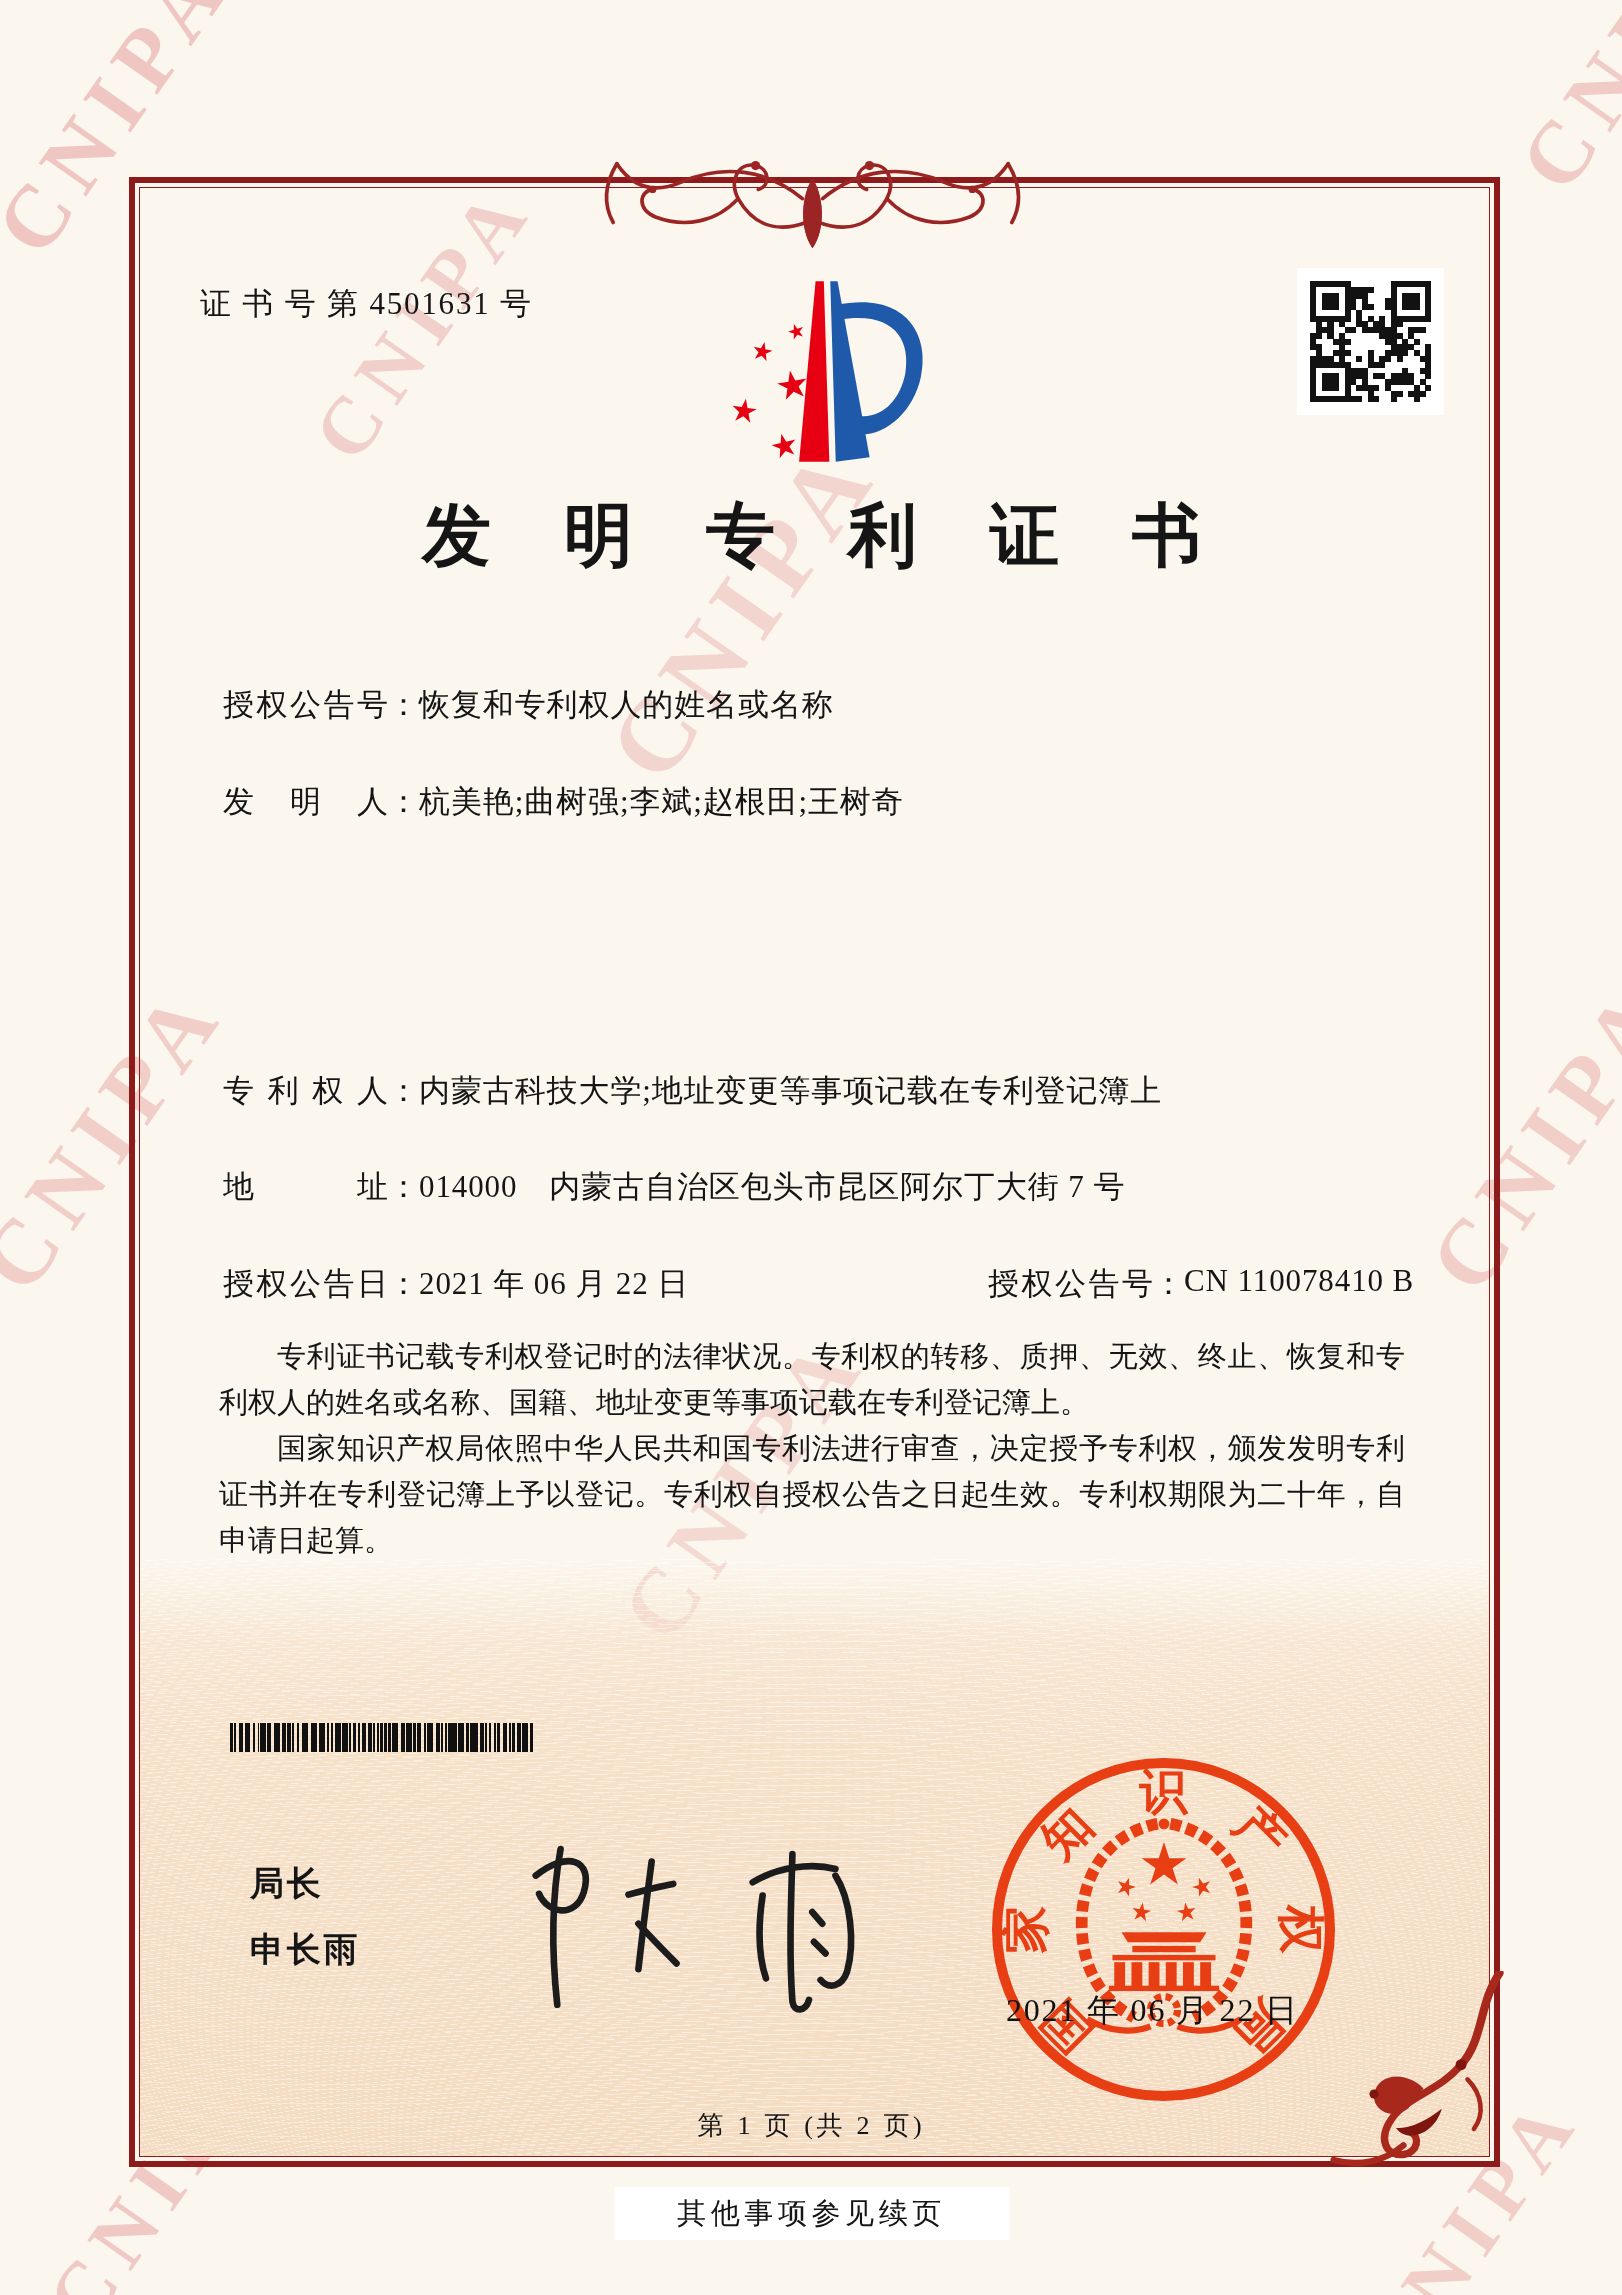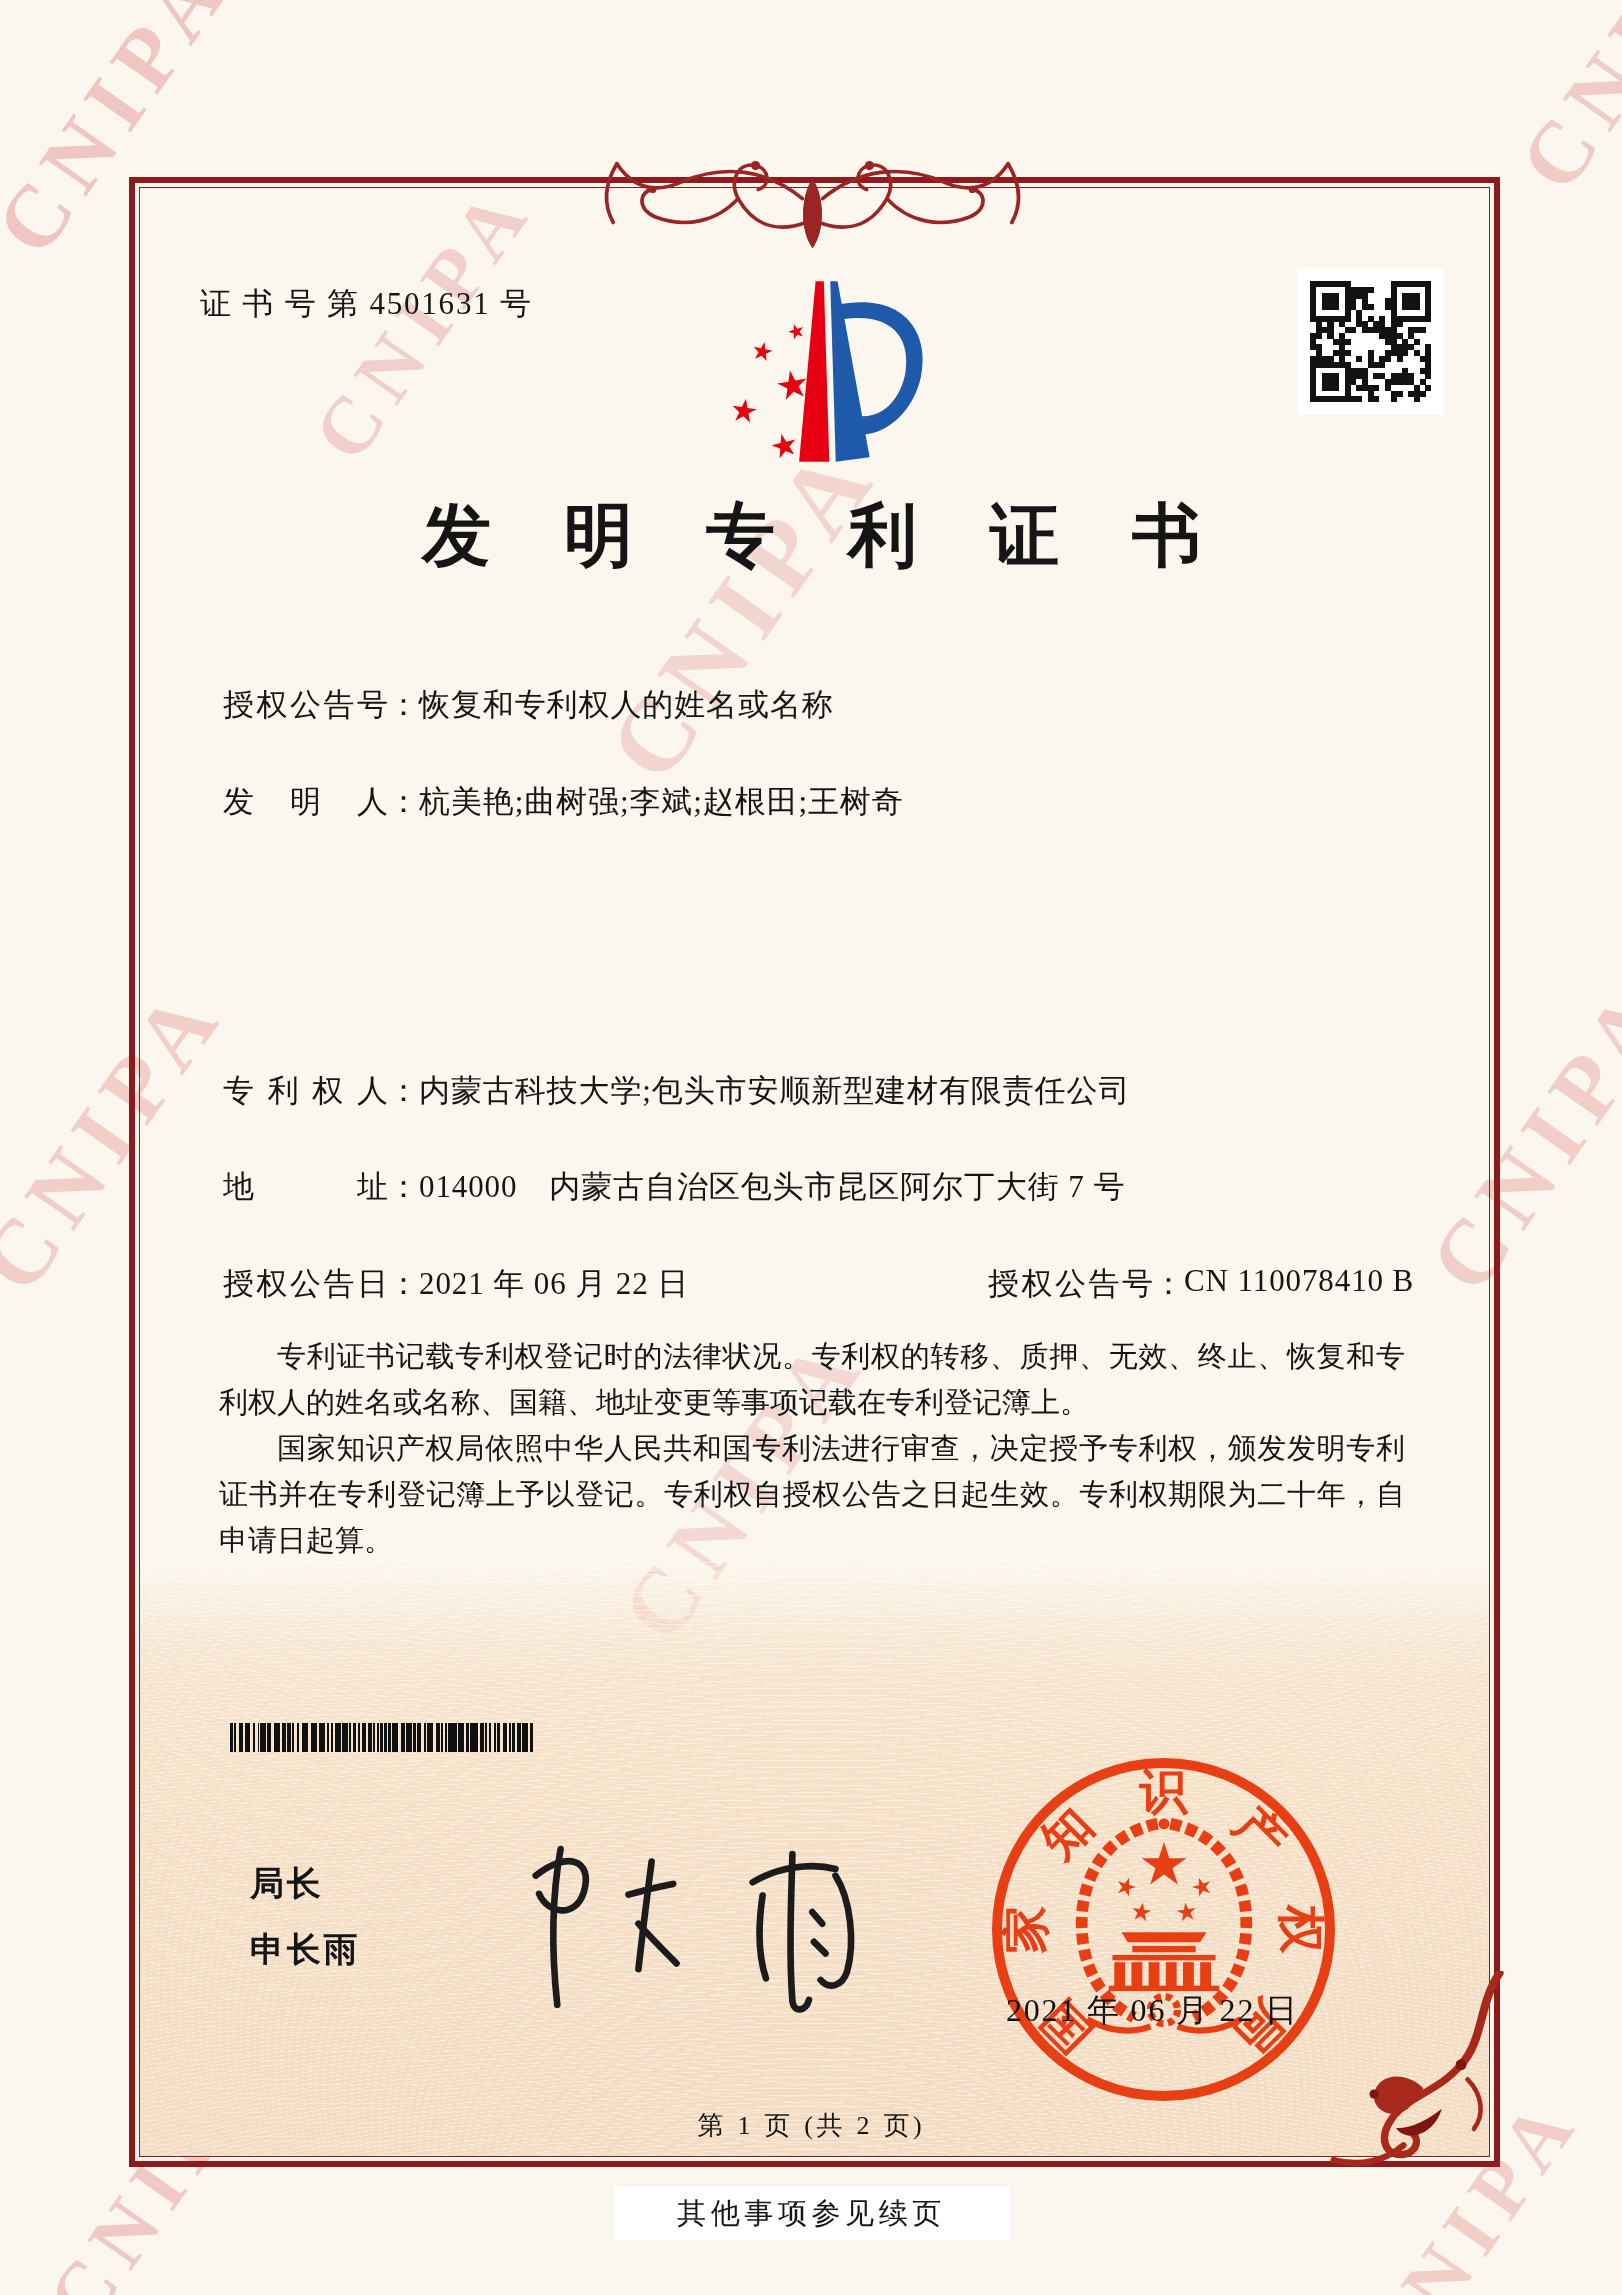--- a/index.html
+++ b/index.html
@@ -391,7 +391,7 @@
     <span class="flabel">发明人</span><span class="fcolon">：</span><span class="fvalue">杭美艳;曲树强;李斌;赵根田;王树奇</span>
   </div>
   <div class="field-row" style="top:1070px">
-    <span class="flabel">专利权人</span><span class="fcolon">：</span><span class="fvalue">内蒙古科技大学;包头市安顺新型建材有限责任公司</span>
+    <span class="flabel">专利权人</span><span class="fcolon">：</span><span class="fvalue">内蒙古科技大学;地址变更等事项记载在专利登记簿上</span>
   </div>
   <div class="field-row" style="top:1166px">
     <span class="flabel">地址</span><span class="fcolon">：</span><span class="fvalue">014000　内蒙古自治区包头市昆区阿尔丁大街 7 号</span>

